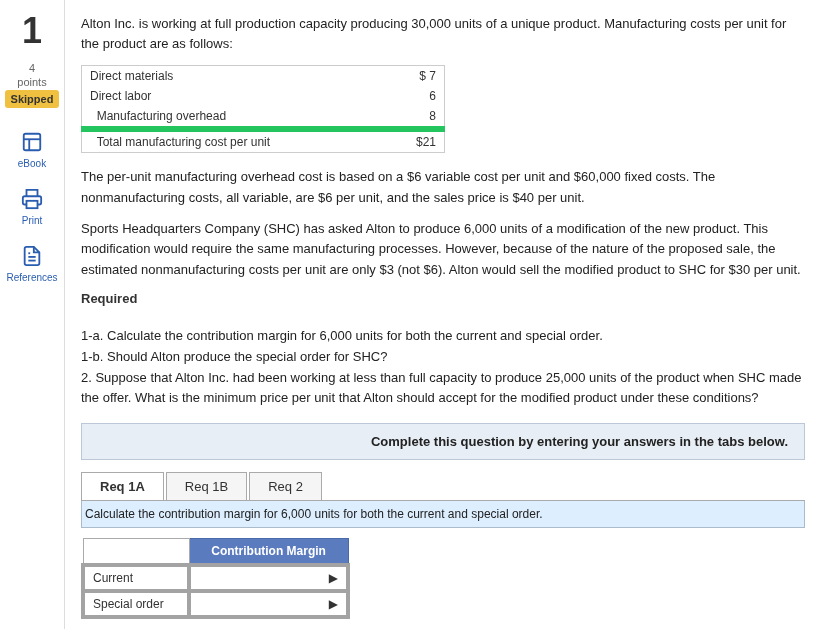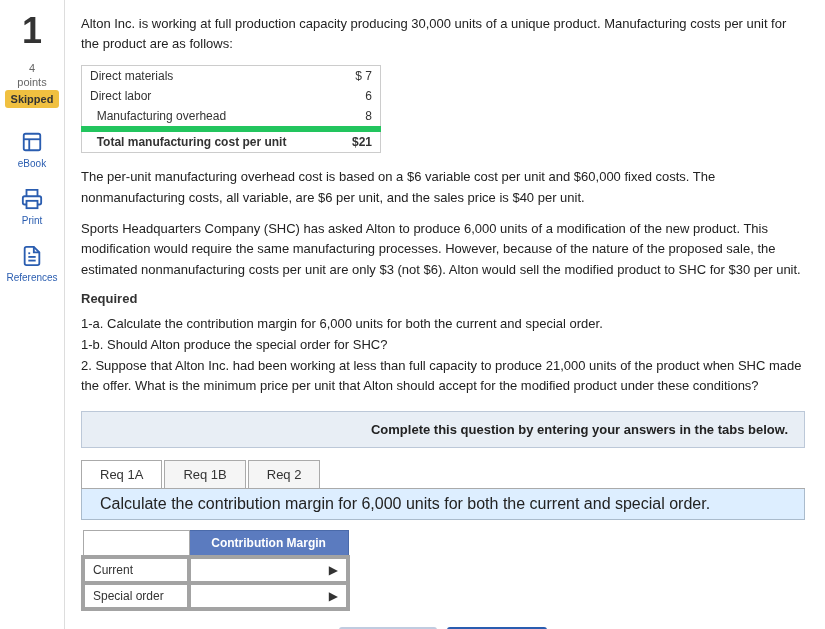--- a/index.html
+++ b/index.html
@@ -76,7 +76,7 @@
     .cost-table {
       border: 1px solid #ccc;
       margin-bottom: 14px;
-      width: 300px;
+      width: 364px;
       border-collapse: collapse;
     }
     .cost-table td {

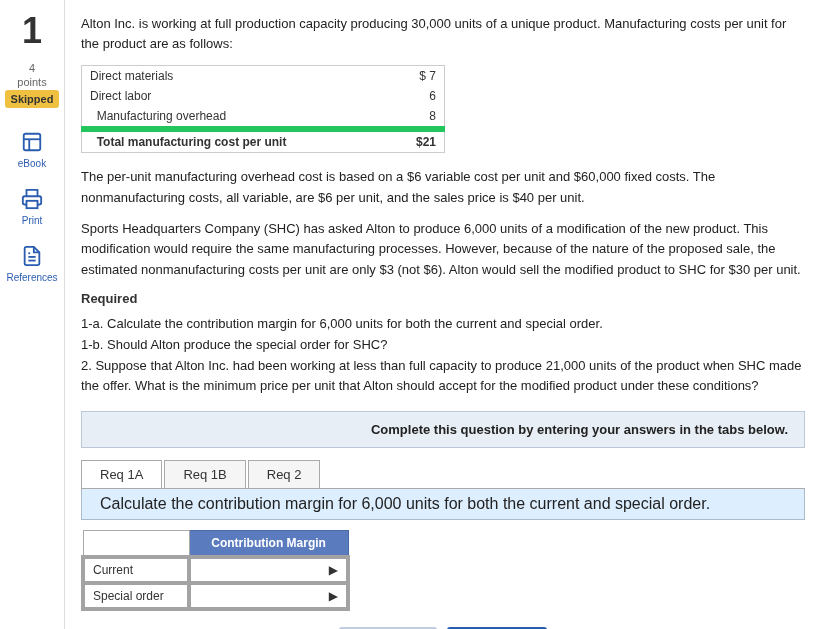--- a/index.html
+++ b/index.html
@@ -90,7 +90,7 @@
     }
     .cost-table tr.total-row td {
       border-top: 2px solid #84cc16;
-      font-weight: bold;
+      font-weight: normal;
     }
     .cost-table tr.underline-row td {
       border-bottom: 6px solid #22c55e;

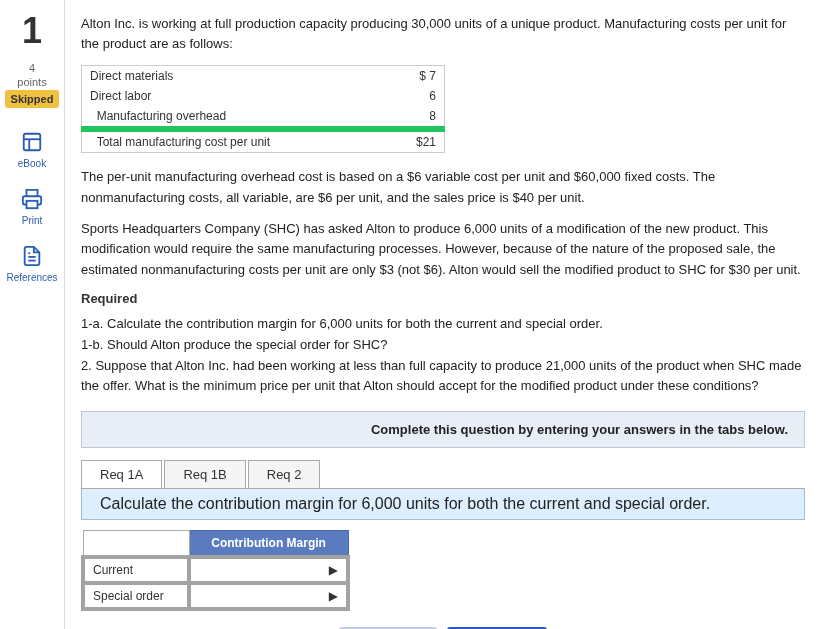--- a/index.html
+++ b/index.html
@@ -106,7 +106,7 @@
     .required-heading {
       font-weight: bold;
       font-size: 13px;
-      margin-bottom: 8px;
+      margin-bottom: 20px;
     }
 
     .required-list {

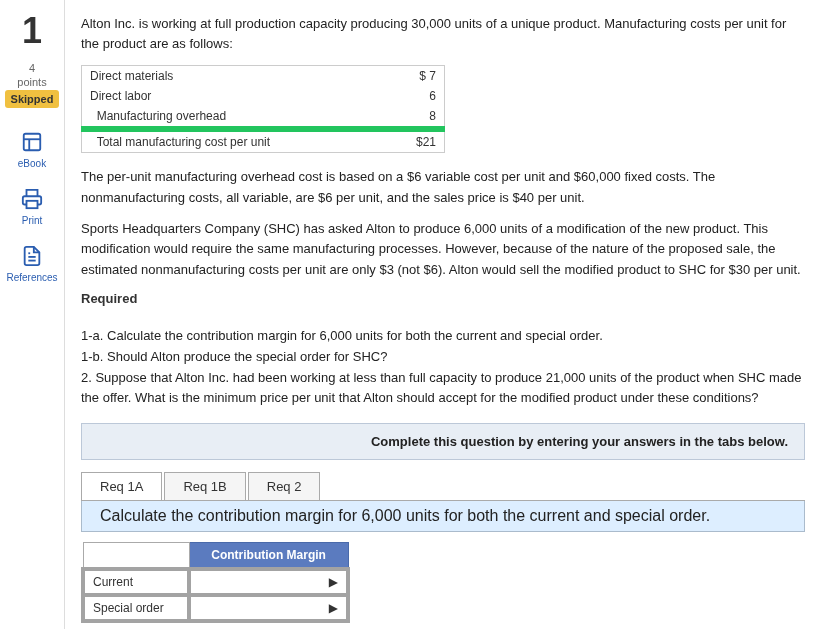--- a/index.html
+++ b/index.html
@@ -295,7 +295,7 @@
   <div class="required-list">
     <div>1-a. Calculate the contribution margin for 6,000 units for both the current and special order.</div>
     <div>1-b. Should Alton produce the special order for SHC?</div>
-    <div>2. Suppose that Alton Inc. had been working at less than full capacity to produce 21,000 units of the product when SHC made the offer. What is the minimum price per unit that Alton should accept for the modified product under these conditions?</div>
+    <div>2. Suppose that Alton Inc. had been working at less than full capacity to produce 25,000 units of the product when SHC made the offer. What is the minimum price per unit that Alton should accept for the modified product under these conditions?</div>
   </div>
 
   <div class="complete-box">

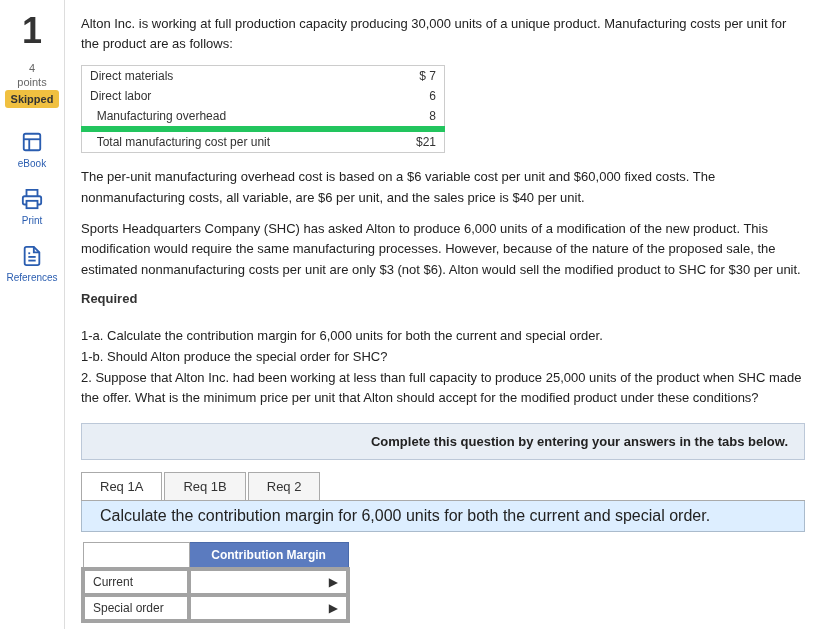--- a/index.html
+++ b/index.html
@@ -145,7 +145,7 @@
     }
     .tab.active {
       background: #fff;
-      font-weight: normal;
+      font-weight: bold;
     }
     .tab:not(.active) {
       background: #f5f5f5;

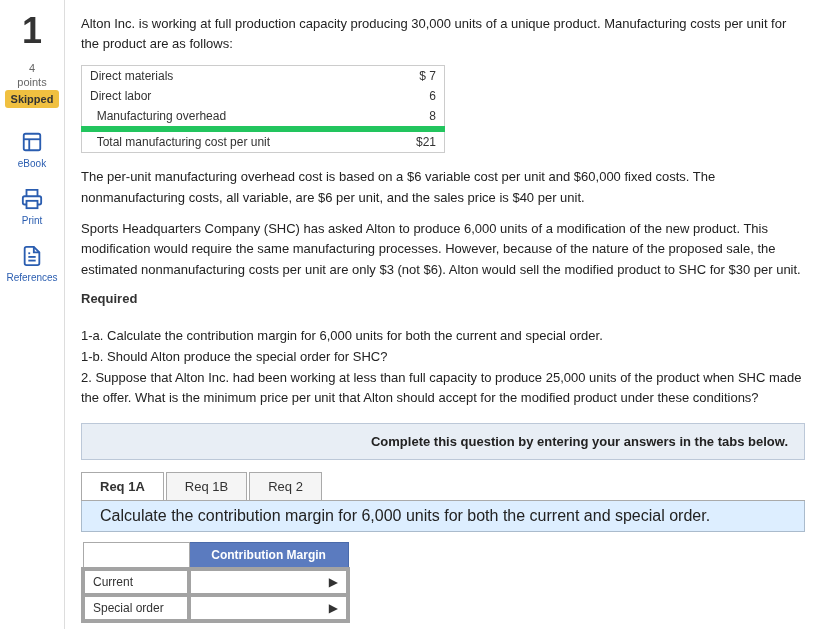--- a/index.html
+++ b/index.html
@@ -155,8 +155,8 @@
     .instruction-row {
       background: #ddeeff;
       border: 1px solid #aabbcc;
-      padding: 6px 18px;
-      font-size: 16px;
+      padding: 6px 3px;
+      font-size: 12px;
       color: #222;
       margin-bottom: 10px;
       border-top: none;

